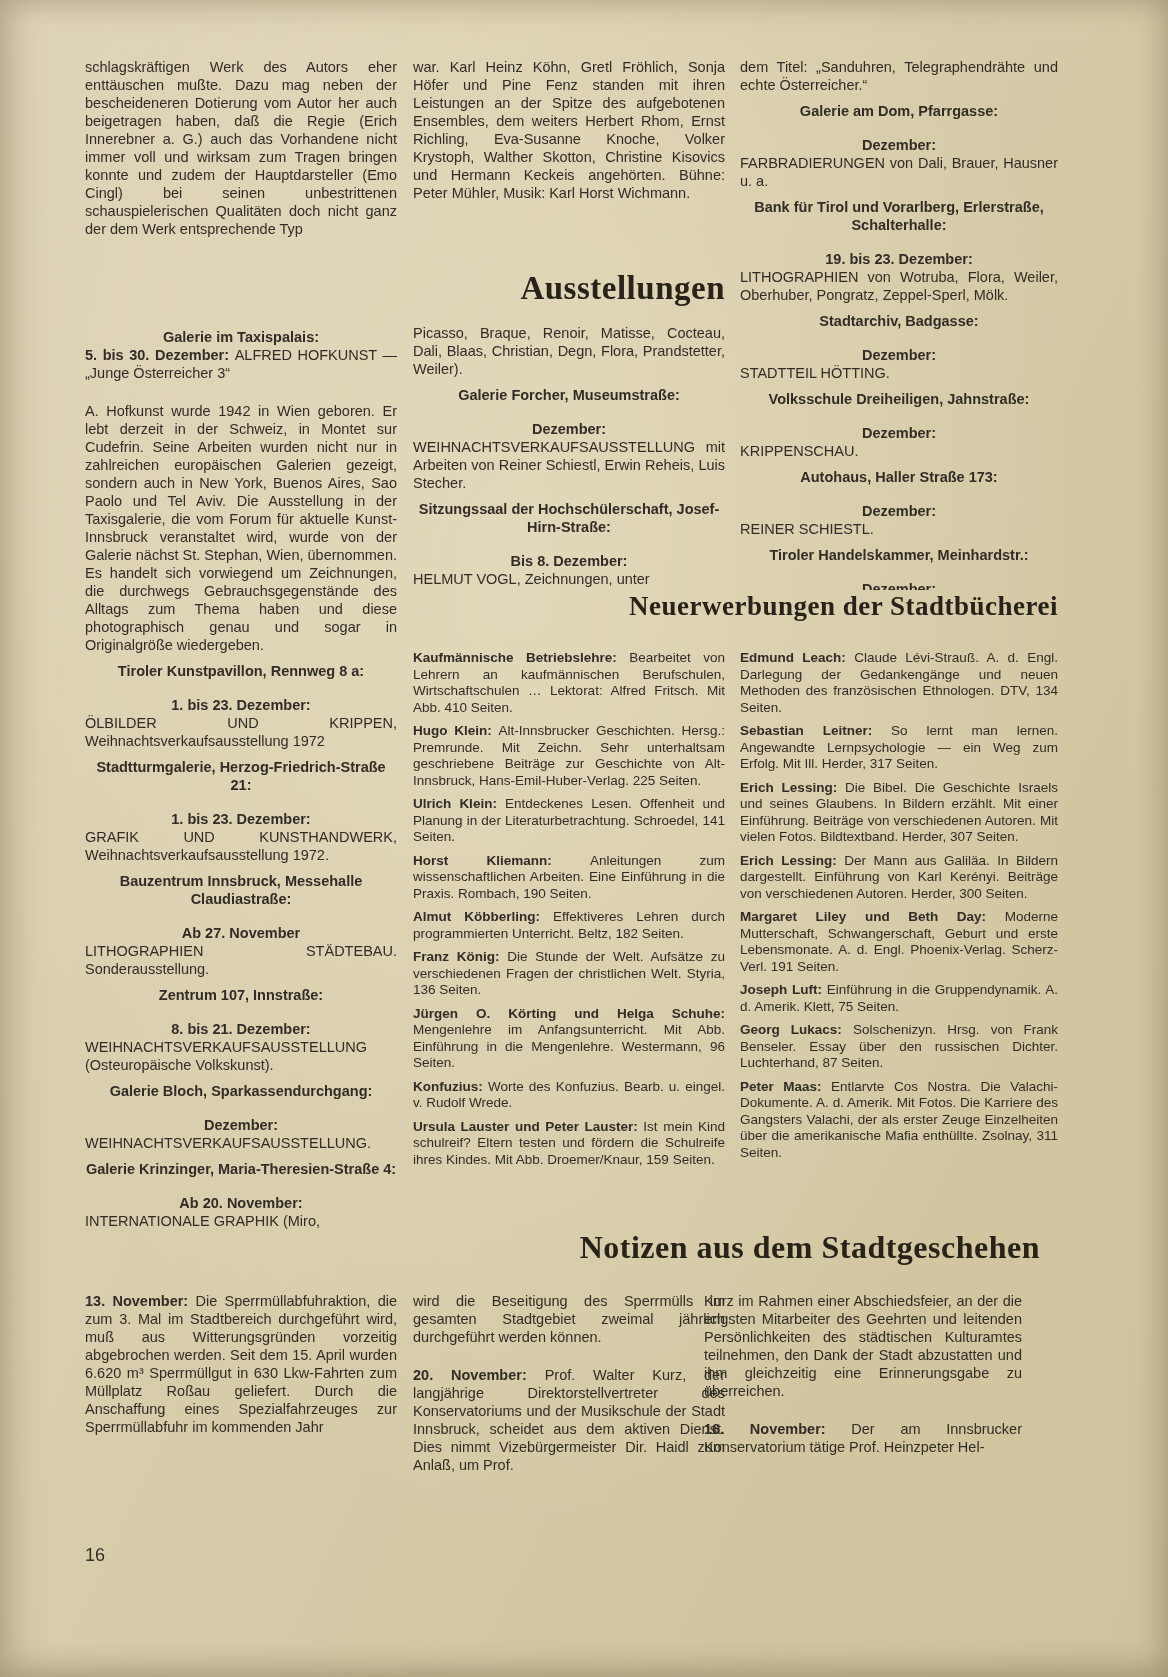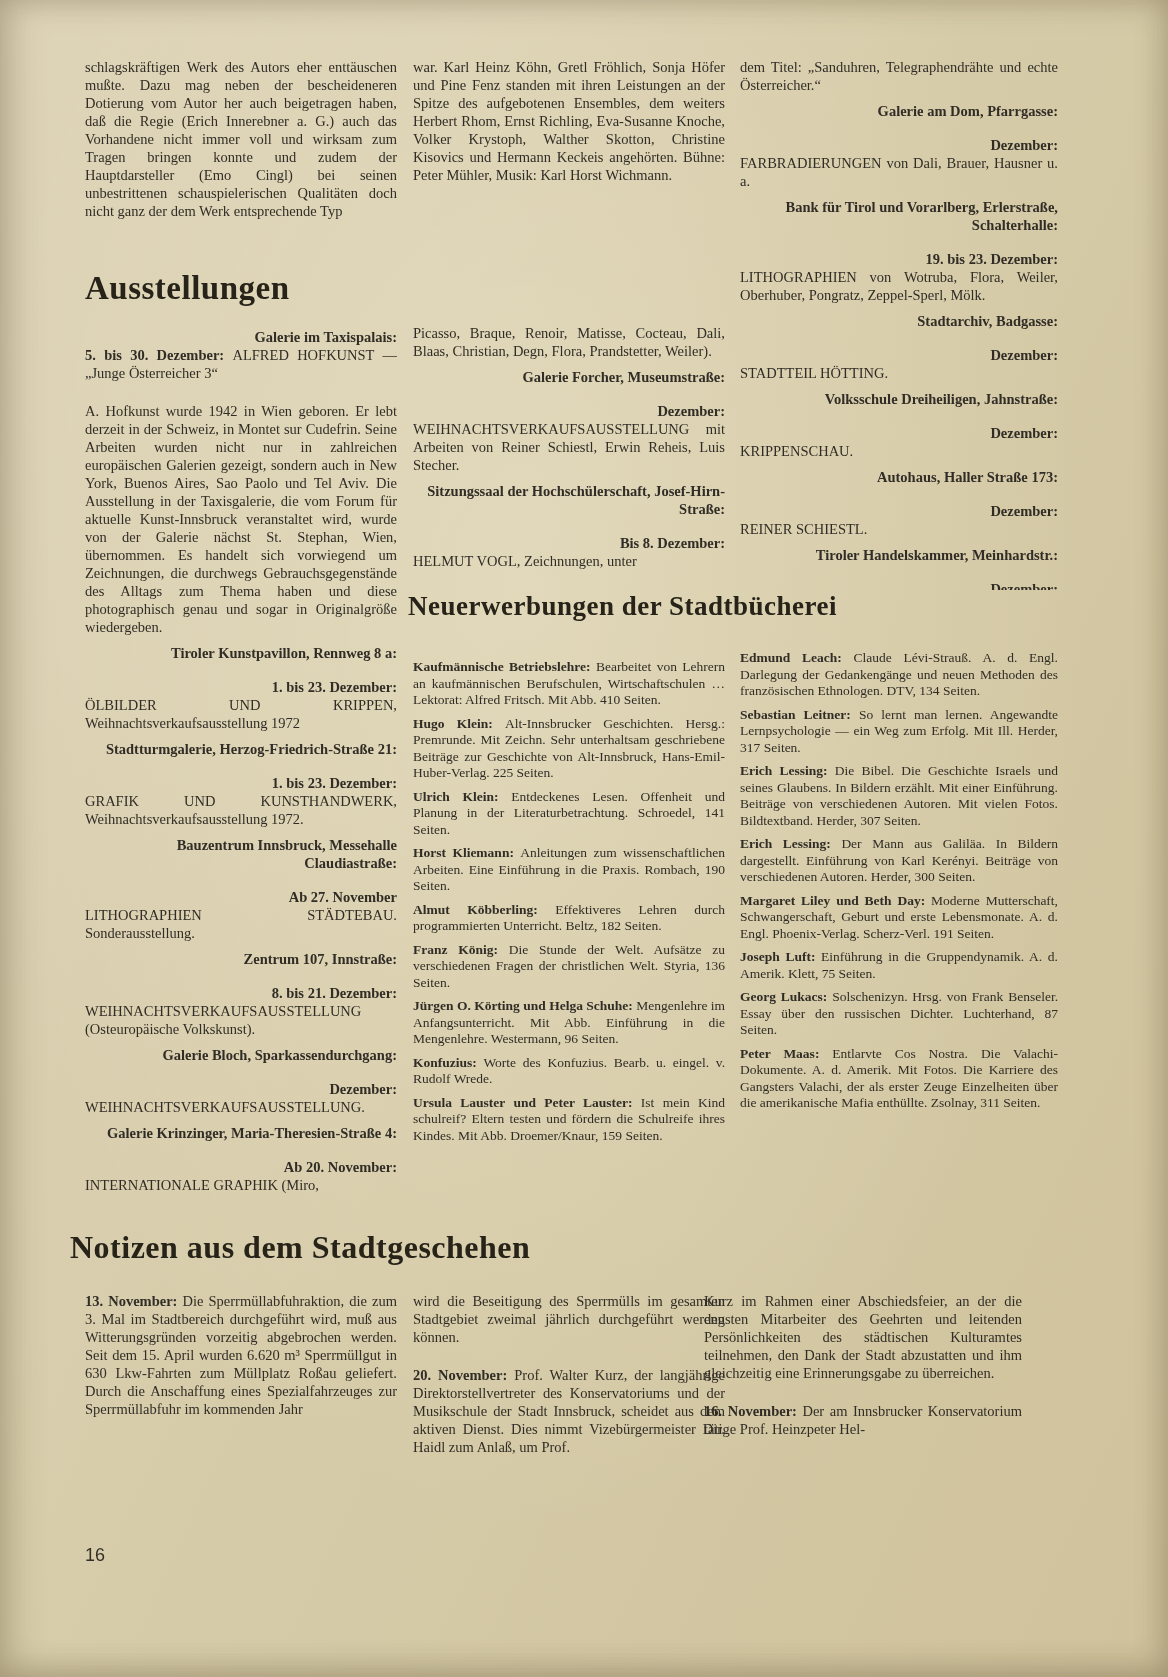--- a/index.html
+++ b/index.html
@@ -22,7 +22,6 @@
     overflow:hidden;
     text-align:justify;
     hyphens:auto;
-    font-family:Liberation Serif, serif;
   }
   .col p { font-size:14.5px; line-height:18px; }
   .col p.hline { font-weight:bold; text-align:right; }

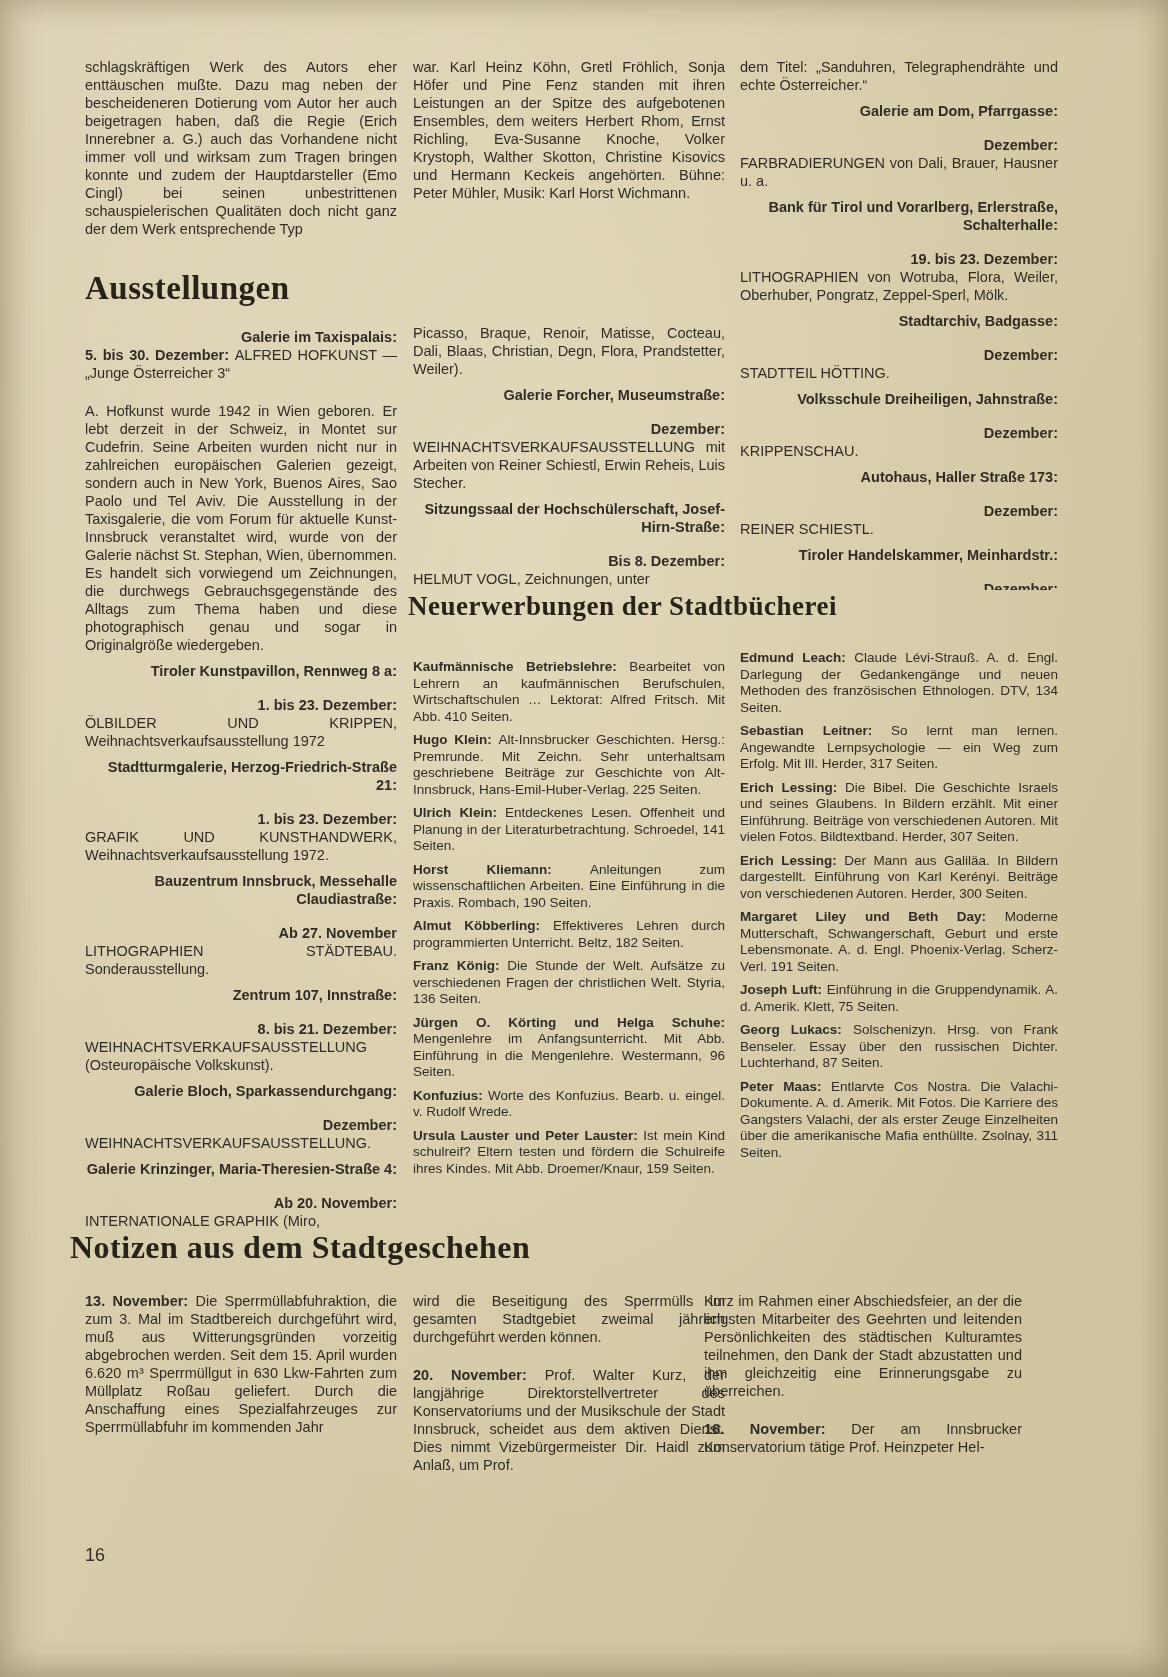--- a/index.html
+++ b/index.html
@@ -24,7 +24,7 @@
     hyphens:auto;
   }
   .col p { font-size:14.5px; line-height:18px; }
-  .col p.hline { font-weight:bold; text-align:right; }
+  .col p.hline { font-weight:bold; text-align:center; }
   .col p.para + p.hline { margin-top:8px; }
   .col p.hline + p.hline { margin-top:16px; }
   .col p.para + p.para { margin-top:20px; }

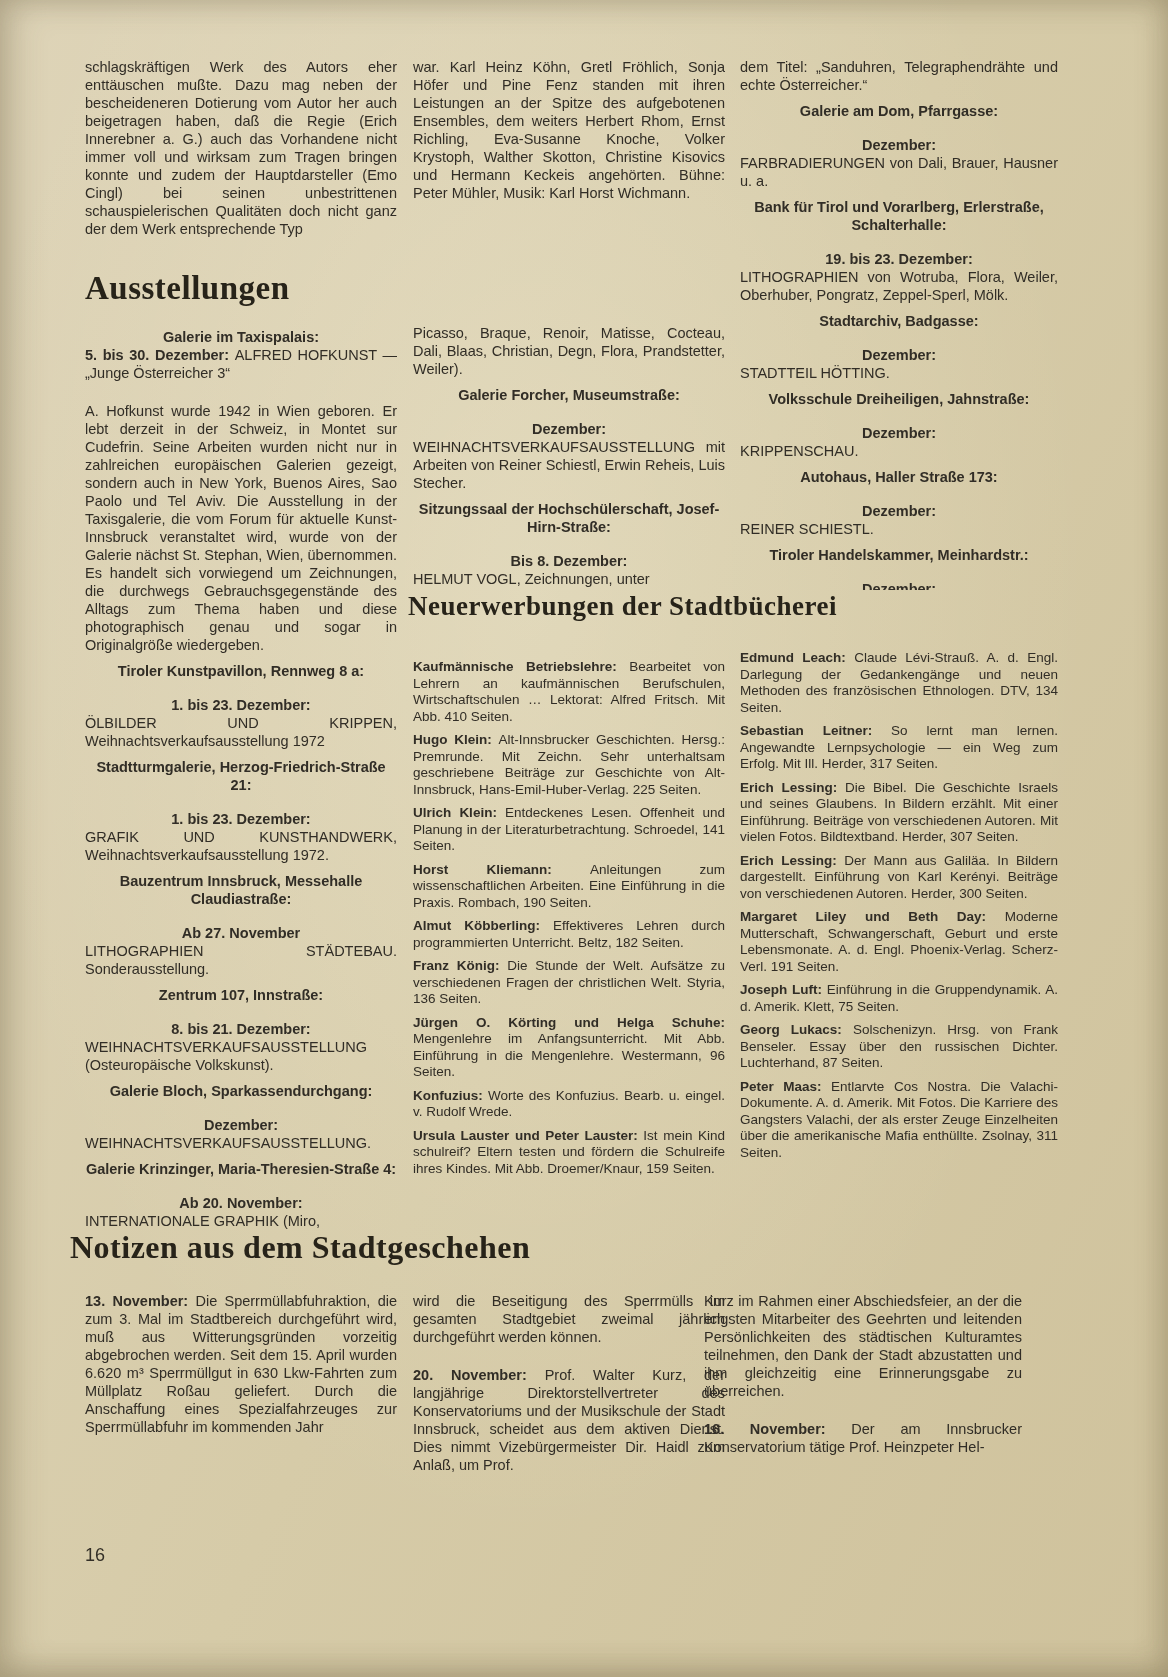--- a/index.html
+++ b/index.html
@@ -33,7 +33,7 @@
   .col p strong { font-weight:bold; }
   .heading {
     position:absolute;
-    text-align:left;
+    text-align:right;
     font-family:"Liberation Serif", serif;
     font-weight:bold;
     color:#272319;

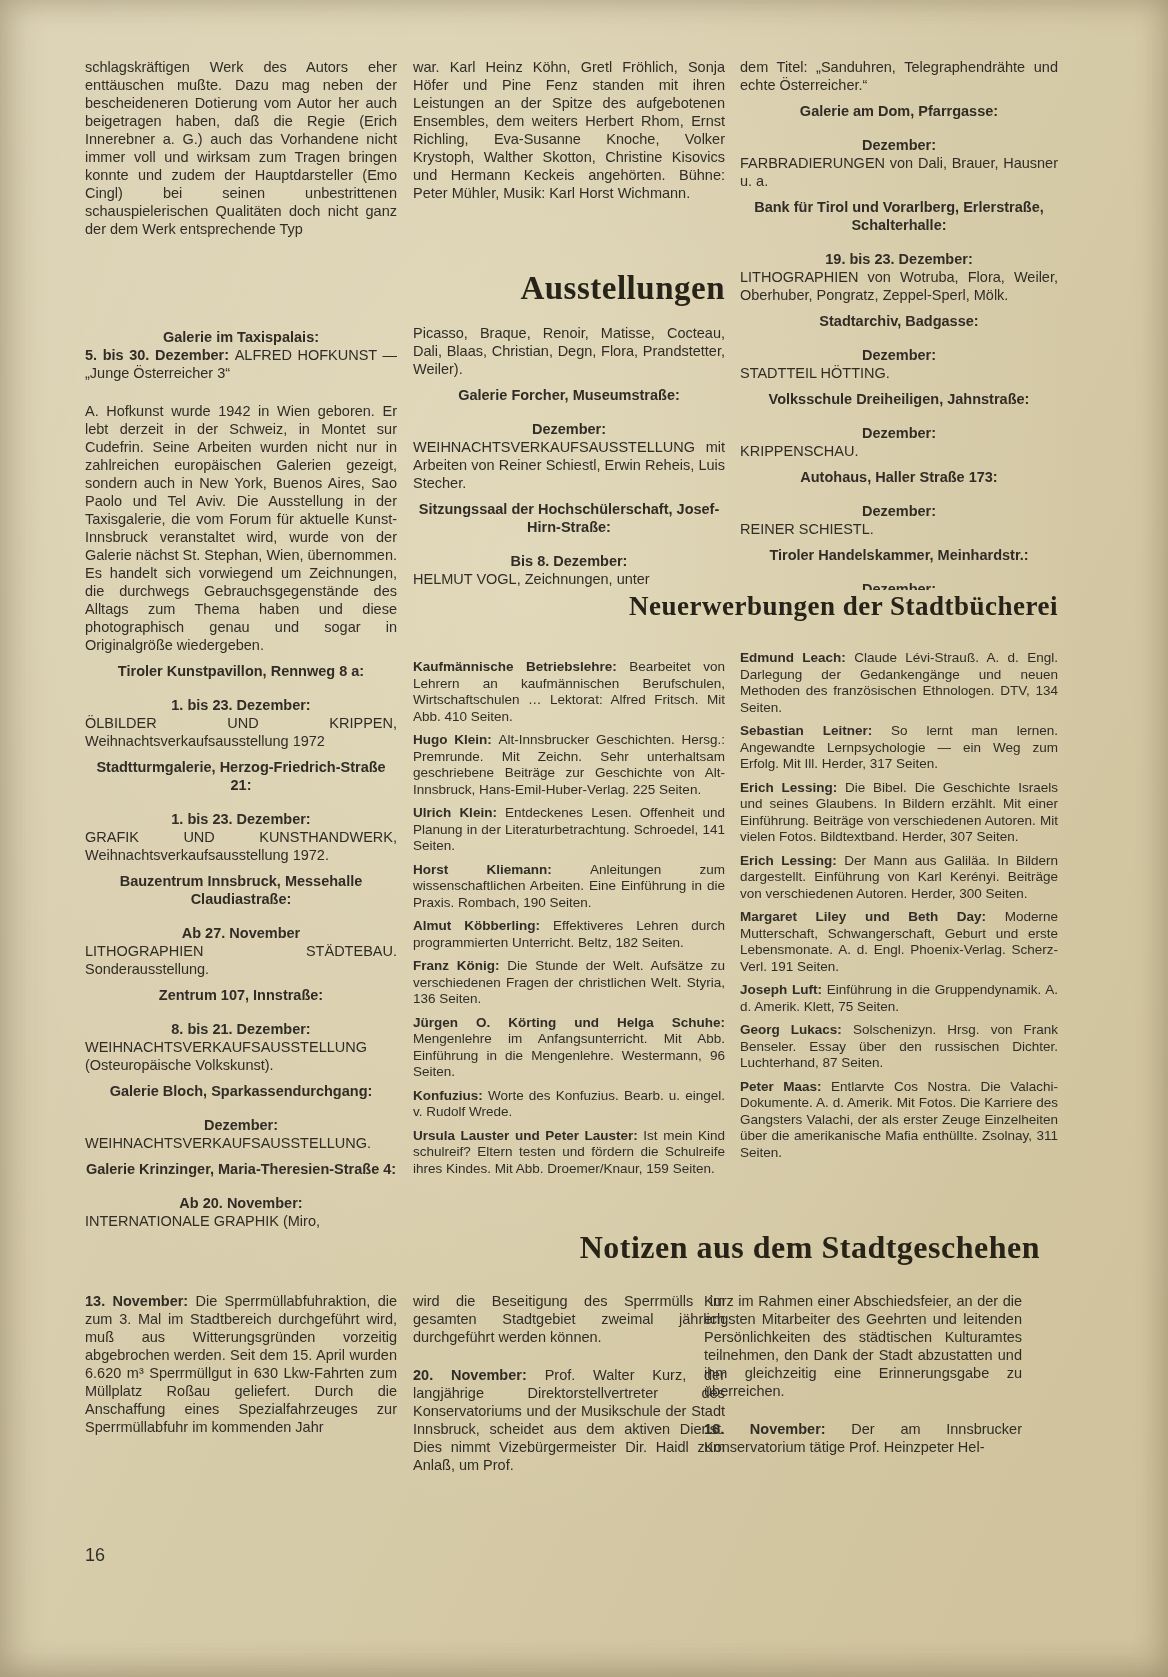--- a/index.html
+++ b/index.html
@@ -121,7 +121,7 @@
 
   <div class="heading" style="left:408px; top:592px; width:650px; font-size:27px;">Neuerwerbungen der Stadtbücherei</div>
 
-  <div class="col books" style="left:413px; top:650px; width:312px; height:578px;margin-top:9px;">
+  <div class="col books" style="left:413px; top:650px; width:312px; height:578px;">
       <p class="para"><strong>Kaufmännische Betriebslehre: </strong>Bearbeitet von Lehrern an kaufmännischen Berufschulen, Wirtschaftschulen … Lektorat: Alfred Fritsch. Mit Abb. 410 Seiten.</p>
       <p class="para"><strong>Hugo Klein: </strong>Alt-Innsbrucker Geschichten. Hersg.: Premrunde. Mit Zeichn. Sehr unterhaltsam geschriebene Beiträge zur Geschichte von Alt-Innsbruck, Hans-Emil-Huber-Verlag. 225 Seiten.</p>
       <p class="para"><strong>Ulrich Klein: </strong>Entdeckenes Lesen. Offenheit und Planung in der Literaturbetrachtung. Schroedel, 141 Seiten.</p>

